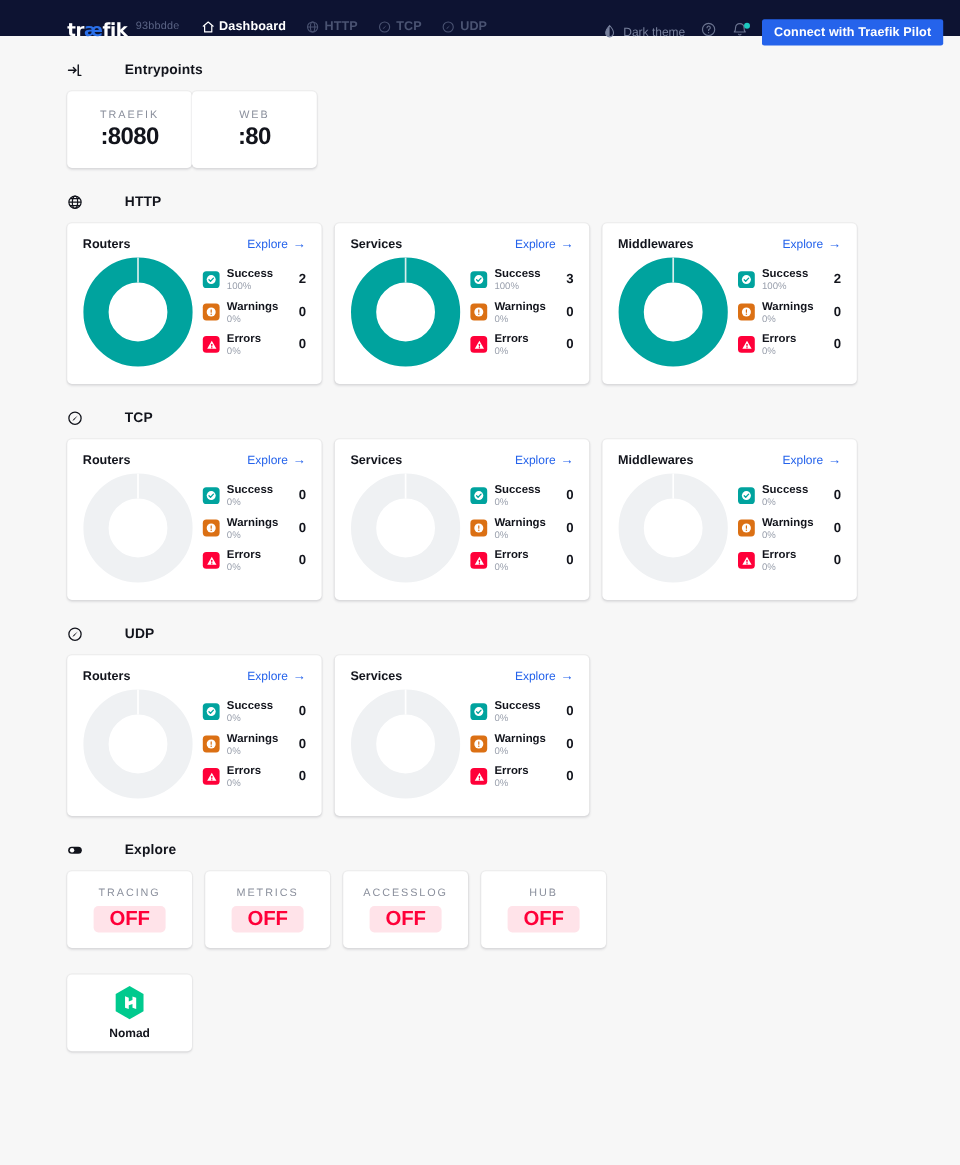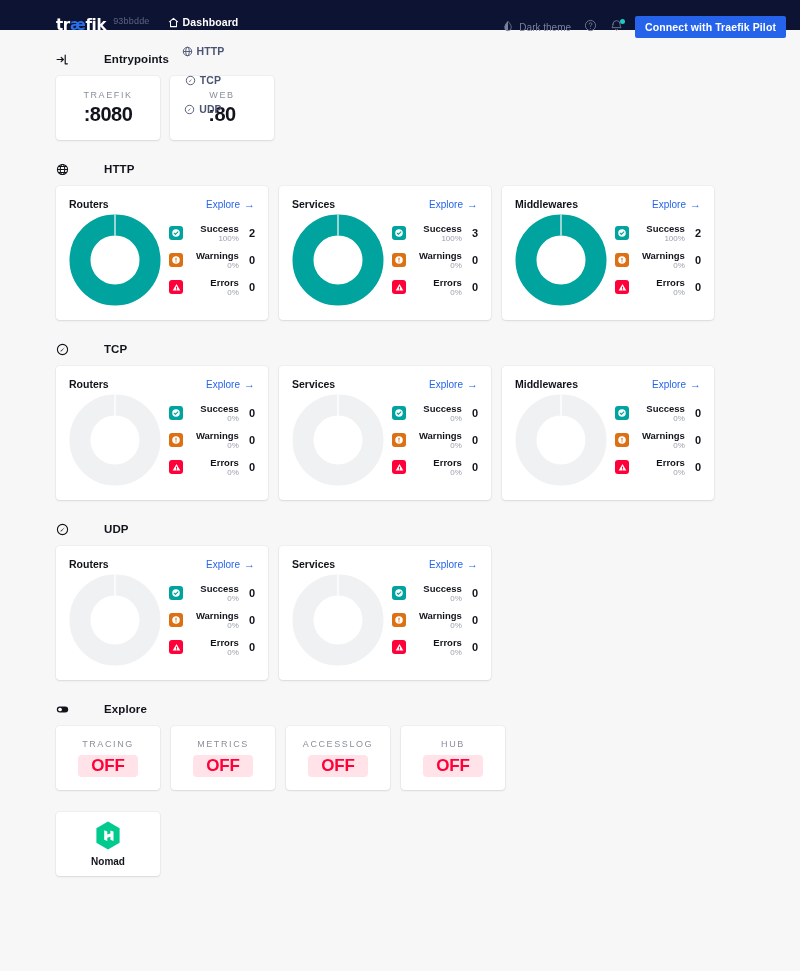--- a/index.html
+++ b/index.html
@@ -39,7 +39,6 @@
     align-items: center;
     margin-left: 18px;
     gap: 17px;
-    flex-direction: column;
   }
   .nav-item {
     display: flex;

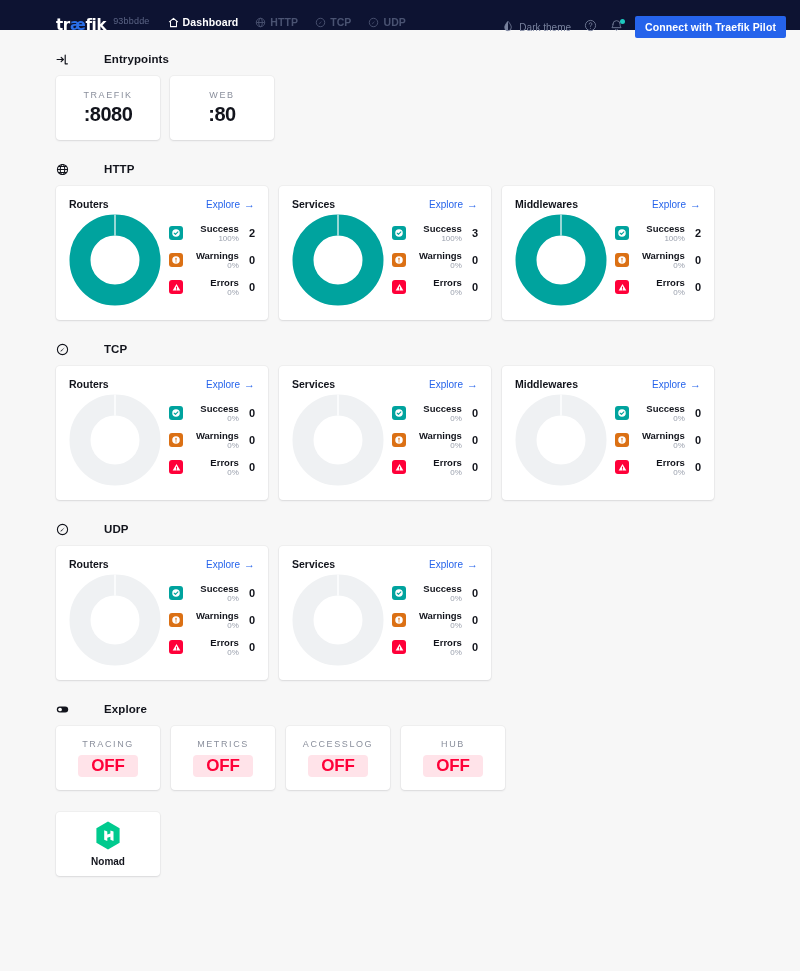--- a/index.html
+++ b/index.html
@@ -120,7 +120,7 @@
   }
 
   
-  .ep-row { display: flex; gap: 10px; }
+  .ep-row { display: flex; }
   .ep-card {
     width: 104px;
     height: 64px;

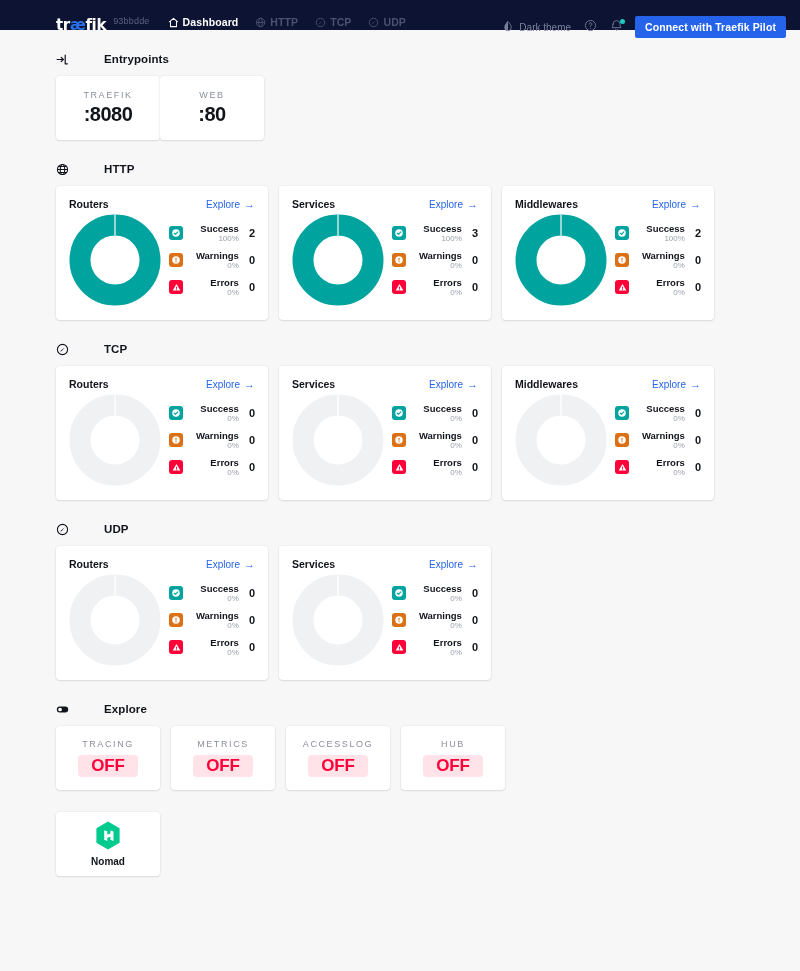--- a/index.html
+++ b/index.html
@@ -154,7 +154,6 @@
     border-radius: 4px;
     box-shadow: 0 1px 2px rgba(16,24,40,.10), 0 0 0 1px rgba(16,24,40,.03);
     padding: 12px 13px 14px 13px;
-    text-align: right;
   }
   .stat-card.udp { width: 212px; }
   .card-head {

